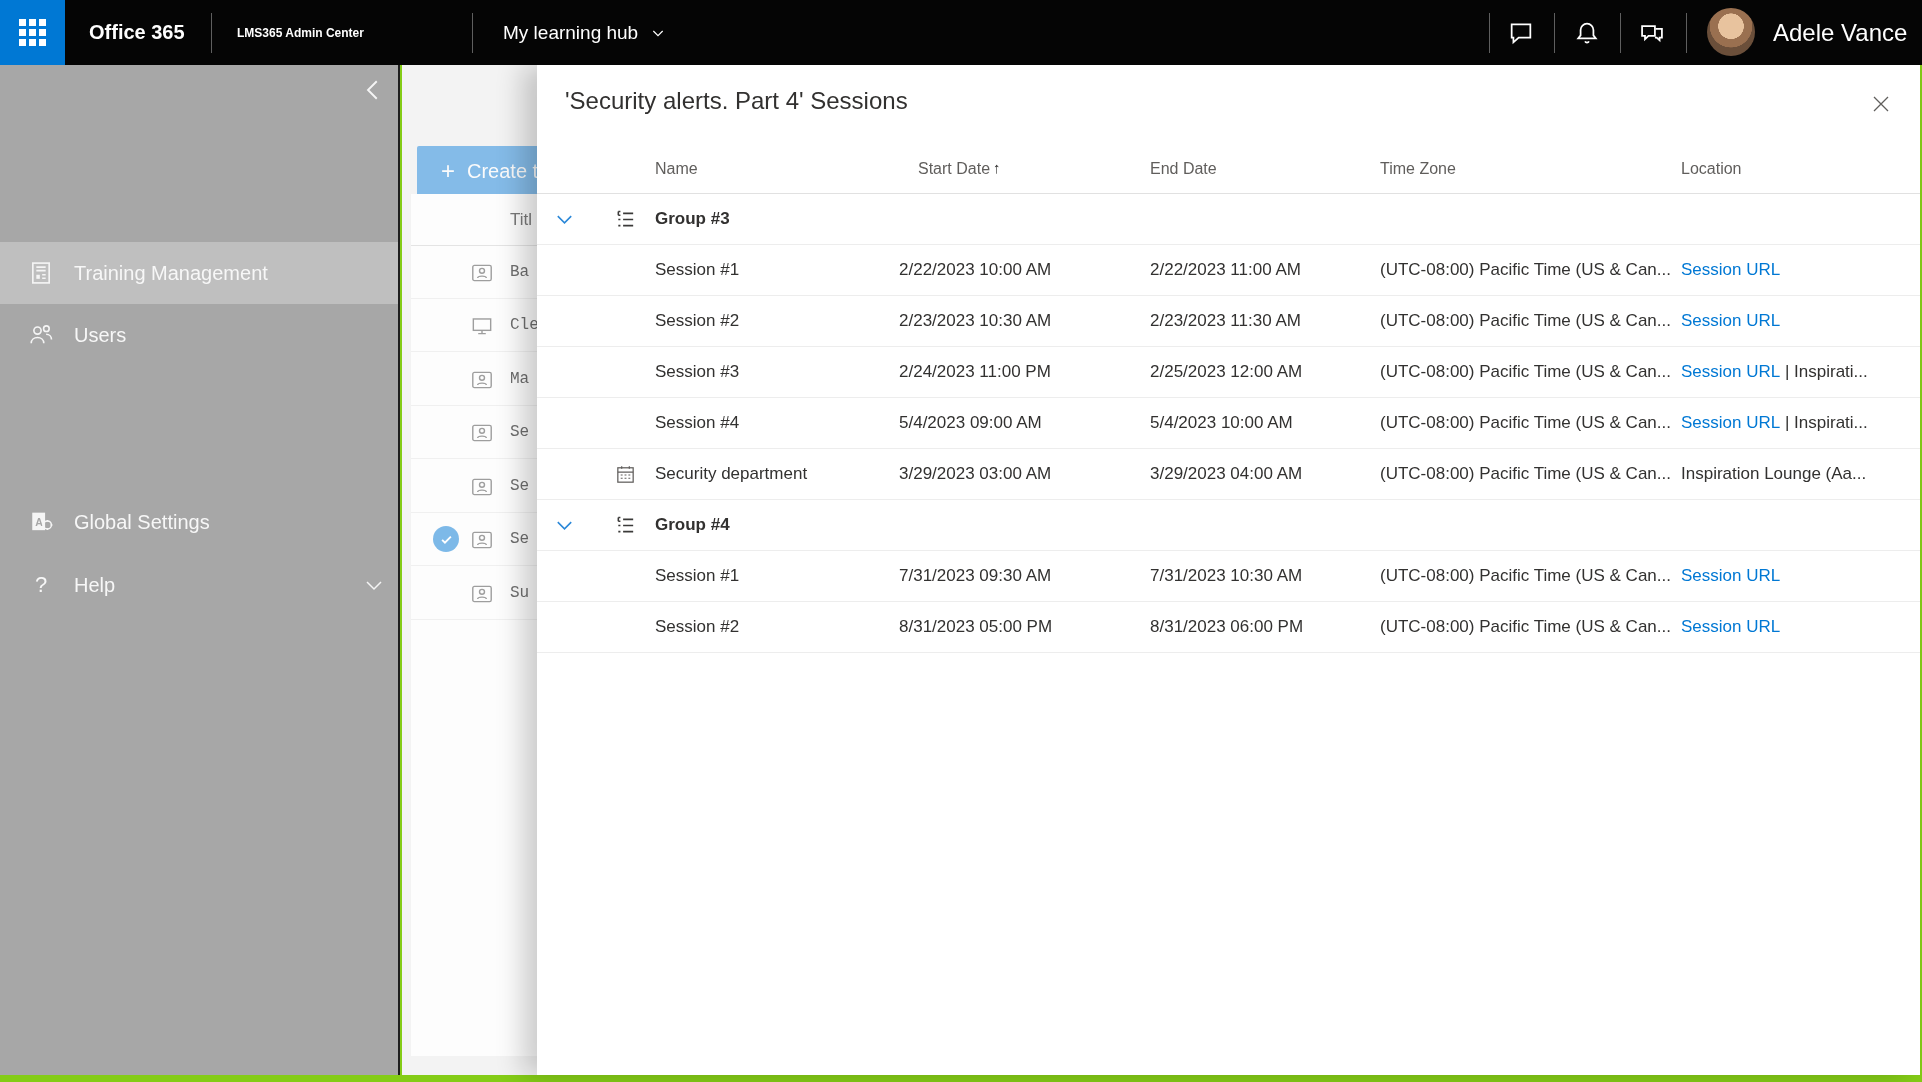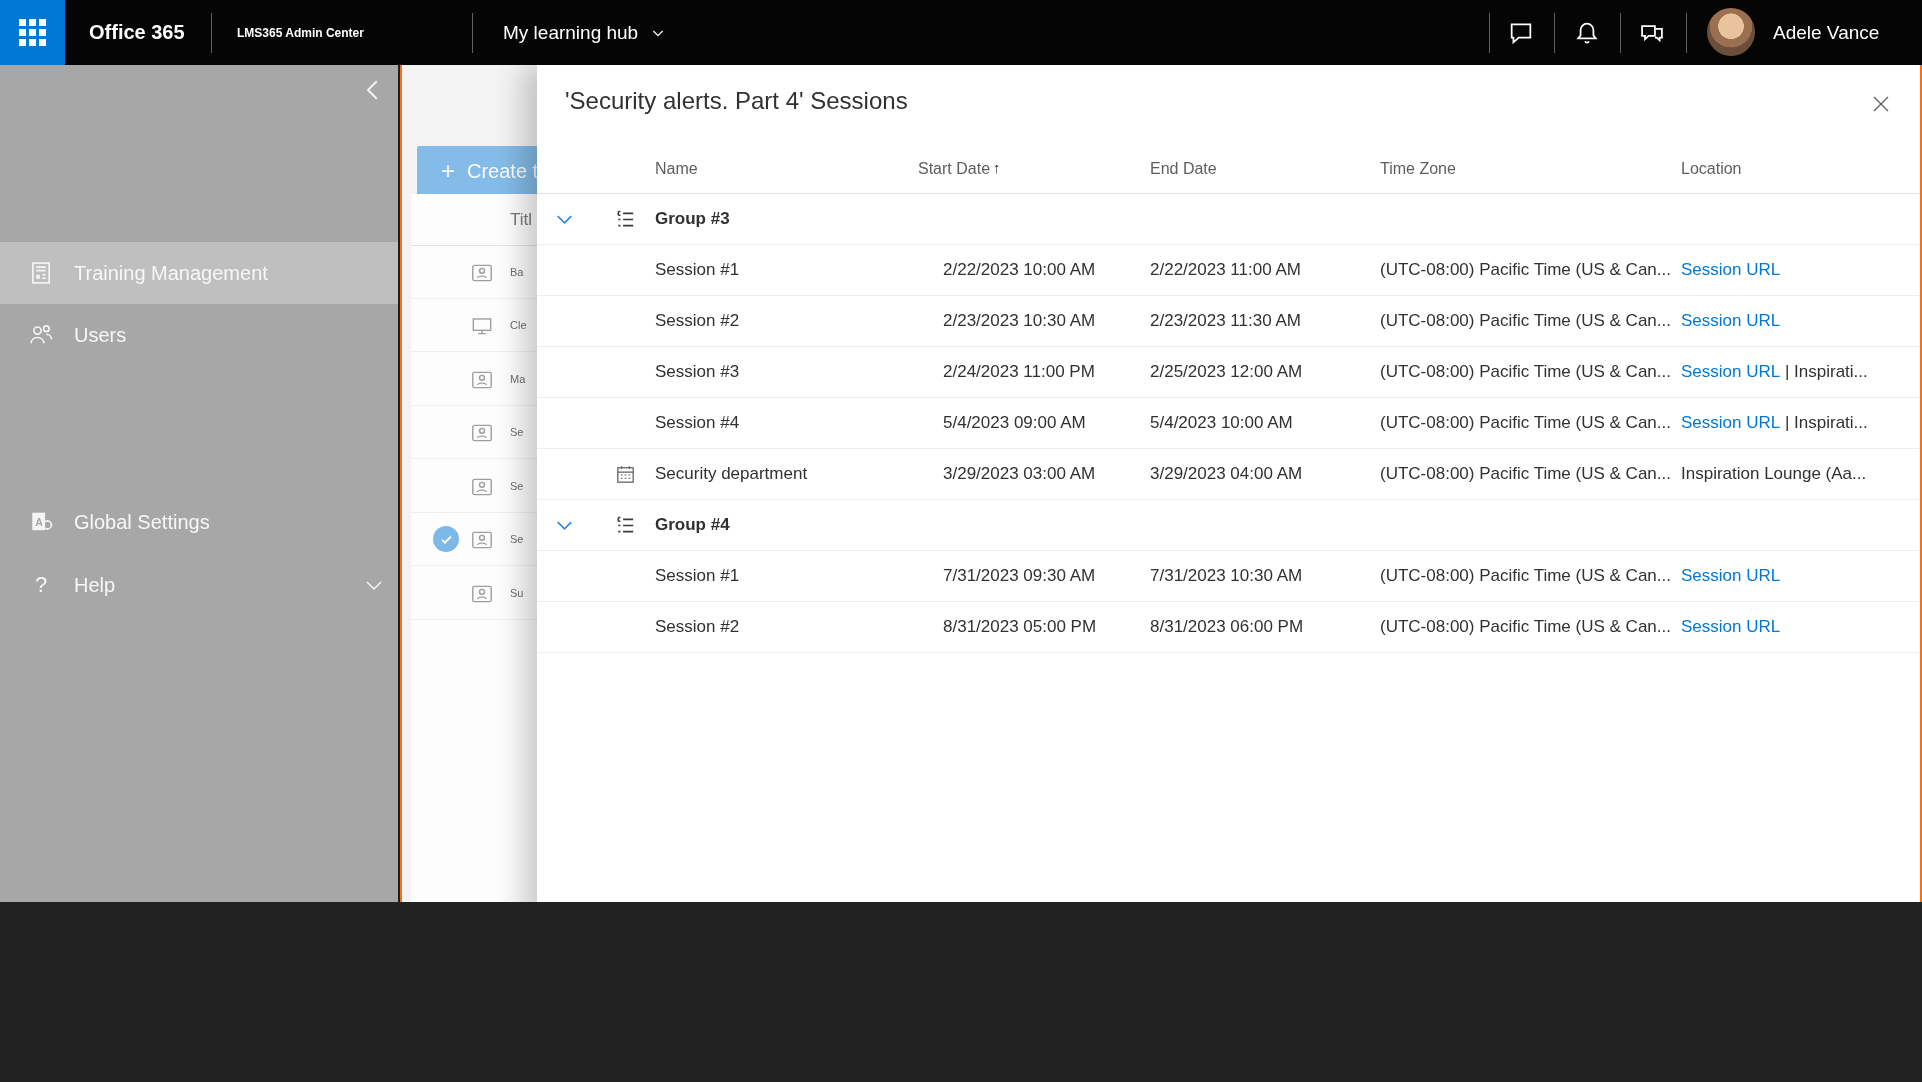--- a/index.html
+++ b/index.html
@@ -4,7 +4,7 @@
 <style>
   html,body{margin:0;padding:0;background:#222;}
   *{box-sizing:border-box;font-family:"Liberation Sans","DejaVu Sans",sans-serif;}
-  .screen{position:relative;width:1922px;height:902px;background:#f97316;overflow:hidden;}
+  .screen{position:relative;width:1922px;height:1082px;background:#84cc16;overflow:hidden;}
 
   
   .topbar{position:absolute;left:0;top:0;width:1922px;height:65px;background:#050505;z-index:9;}

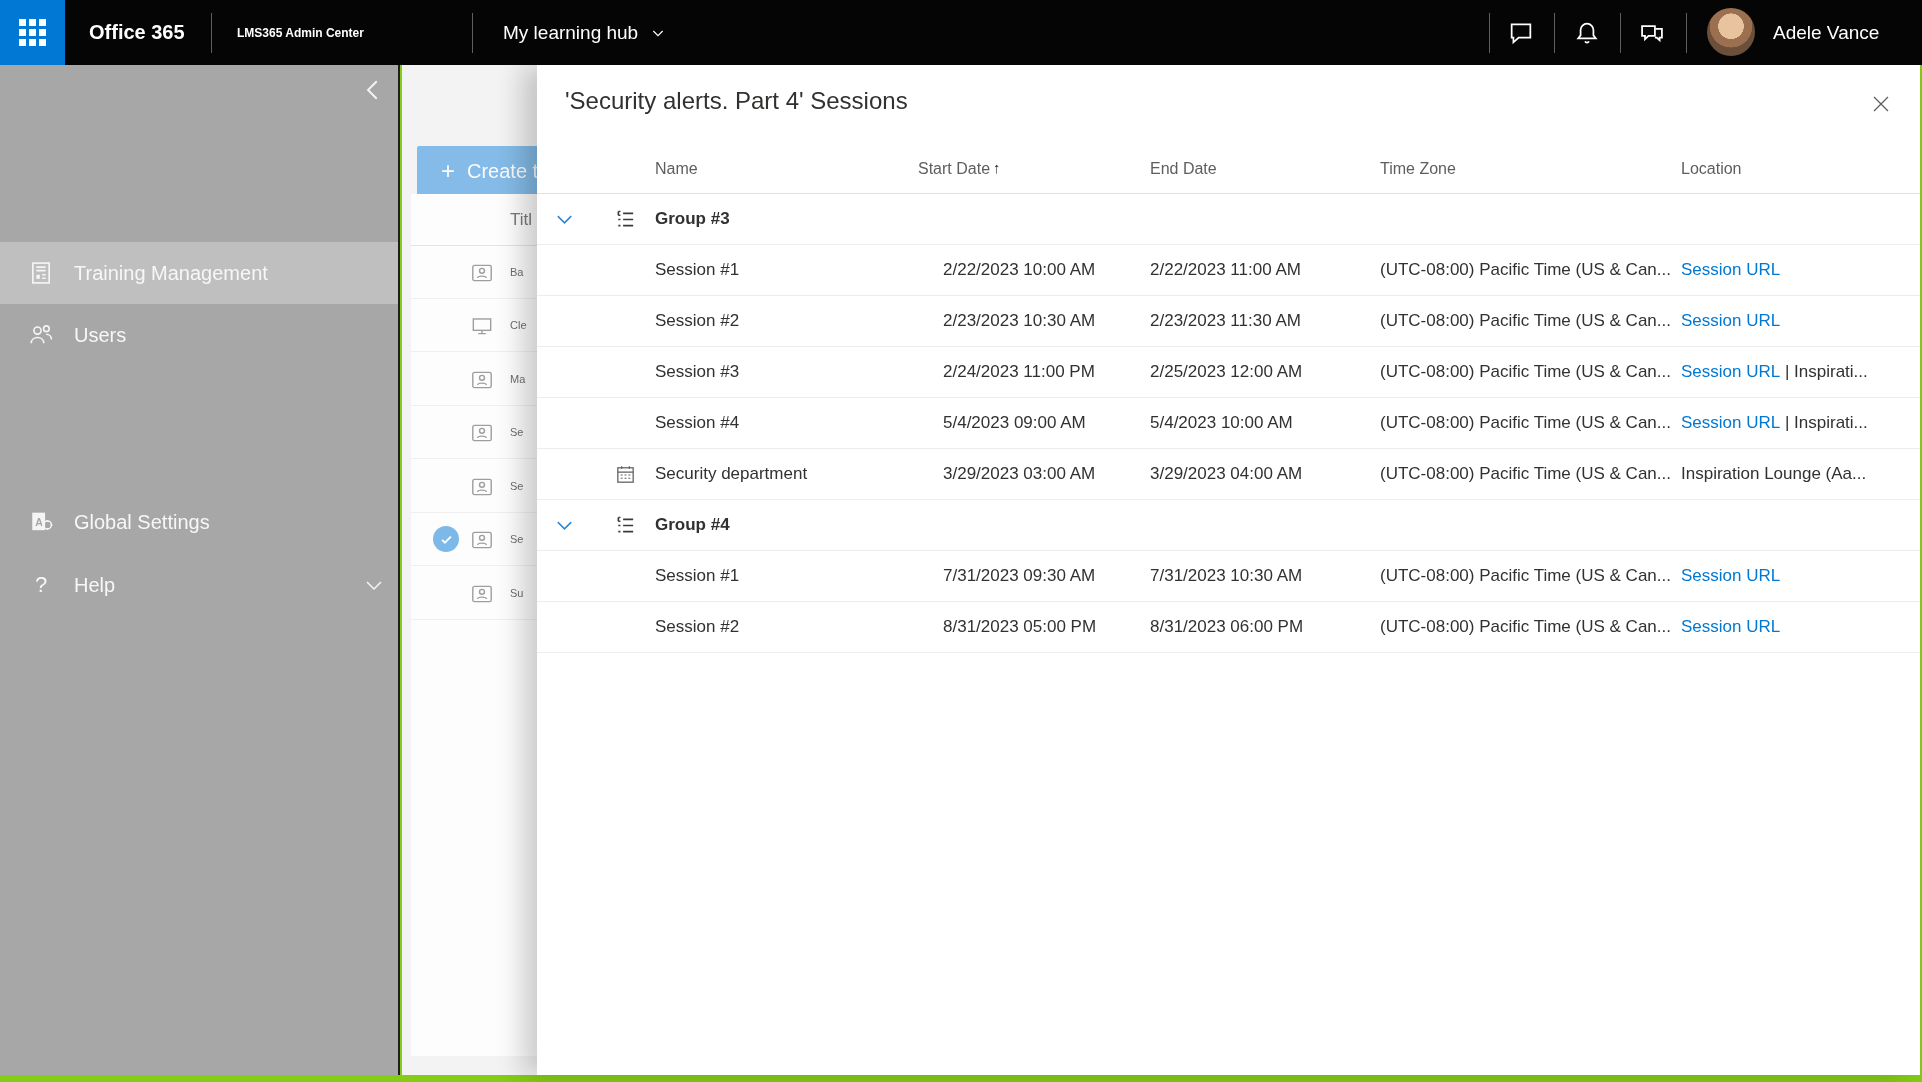--- a/index.html
+++ b/index.html
@@ -16,7 +16,7 @@
   .tbicon{position:absolute;top:14px;width:38px;height:38px;display:flex;align-items:center;justify-content:center;cursor:pointer;}
   .avatar{position:absolute;top:8px;width:48px;height:48px;border-radius:50%;
     background:radial-gradient(circle at 50% 38%,#e8c39e 0 33%,#9a7050 34% 55%,#6b4f3a 56% 100%);}
-  .uname{font-size:19px;}
+  .uname{font-size:24px;}
 
   
   .sidebar{position:absolute;left:0;top:65px;width:400px;height:1010px;background:#a7a7a7;border-right:2px solid #1f1f1f;z-index:2;}

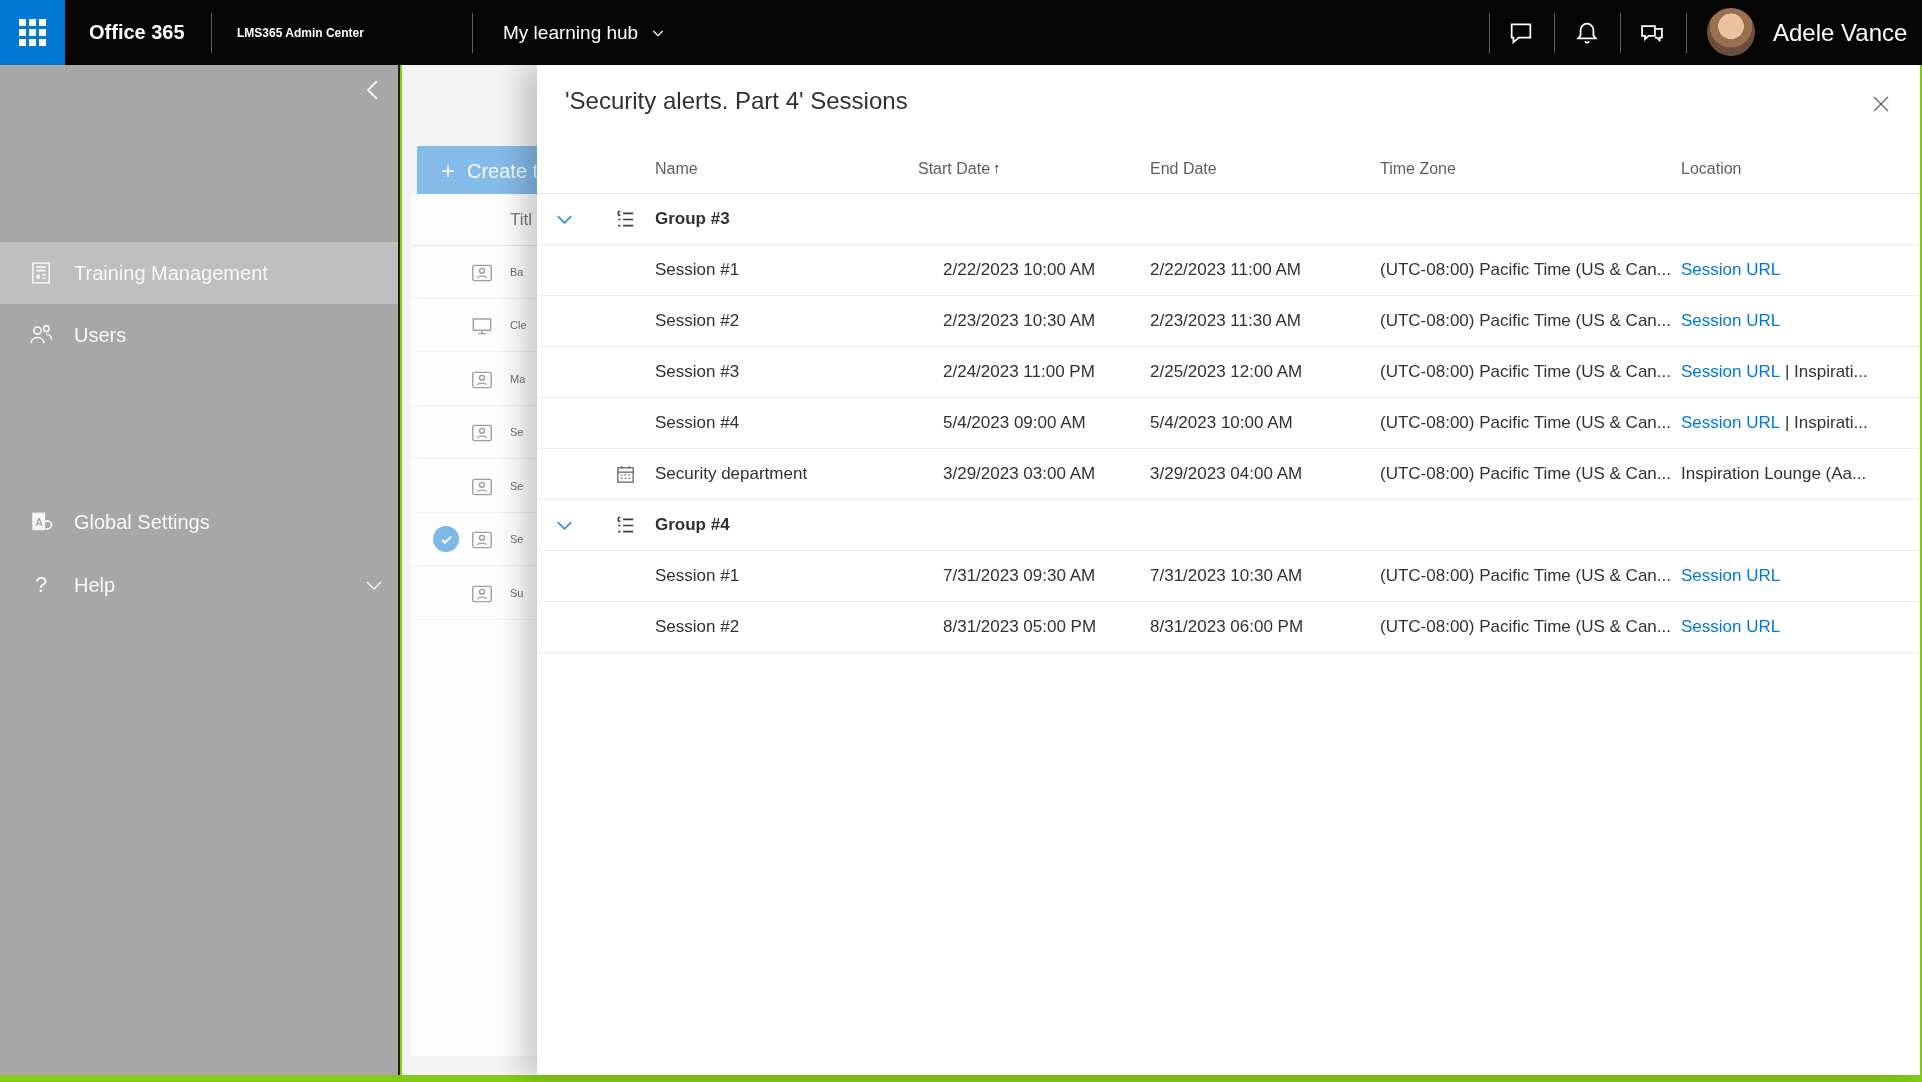--- a/index.html
+++ b/index.html
@@ -39,7 +39,7 @@
   .bglhead span{position:absolute;left:99px;line-height:52px;font-size:17px;color:#7a7a7a;}
   .bgrow{position:absolute;left:0;width:100%;height:53px;border-bottom:1px solid #f0f0f0;cursor:pointer;}
   .bgrow .ricon{position:absolute;left:58px;top:14px;width:26px;height:26px;}
-  .bgrow .rtxt{position:absolute;left:99px;line-height:53px;font-size:11px;color:#6e6e6e;white-space:nowrap;}
+  .bgrow .rtxt{position:absolute;left:99px;line-height:53px;font-size:16px;color:#6e6e6e;white-space:nowrap;font-family:Liberation Mono, monospace;}
   .checkcircle{position:absolute;left:22px;top:13px;width:26px;height:26px;border-radius:50%;background:#7db9e8;display:flex;align-items:center;justify-content:center;}
 
   

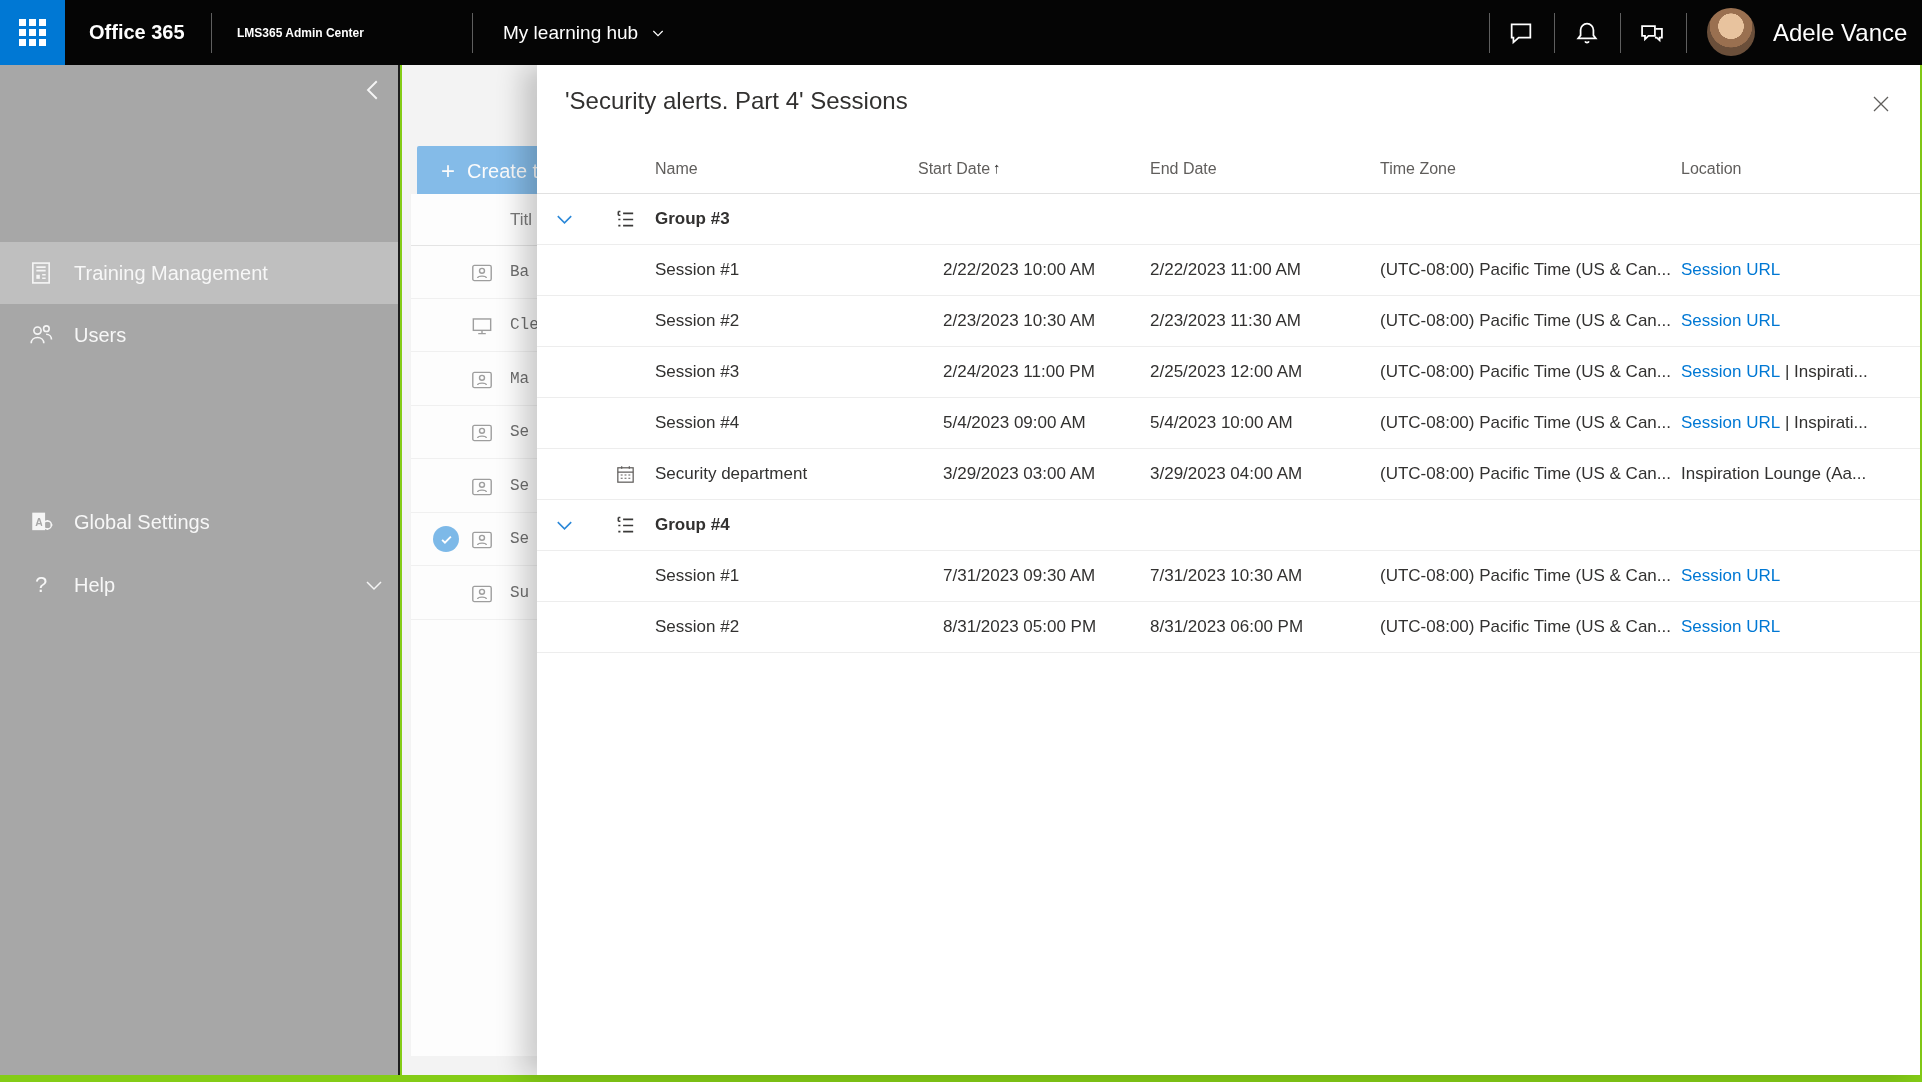--- a/index.html
+++ b/index.html
@@ -52,7 +52,7 @@
   .trow{position:absolute;left:0;width:100%;height:51px;border-bottom:1px solid #ededed;}
   .cell{position:absolute;top:0;height:100%;display:flex;align-items:center;font-size:17px;color:#323130;white-space:nowrap;}
   .c-name{left:118px;}
-  .c-start{left:362px;margin-left:44px;}
+  .c-start{left:362px;}
   .c-end{left:613px;}
   .c-tz{left:843px;width:296px;overflow:hidden;}
   .c-loc{left:1144px;max-width:232px;overflow:hidden;}

